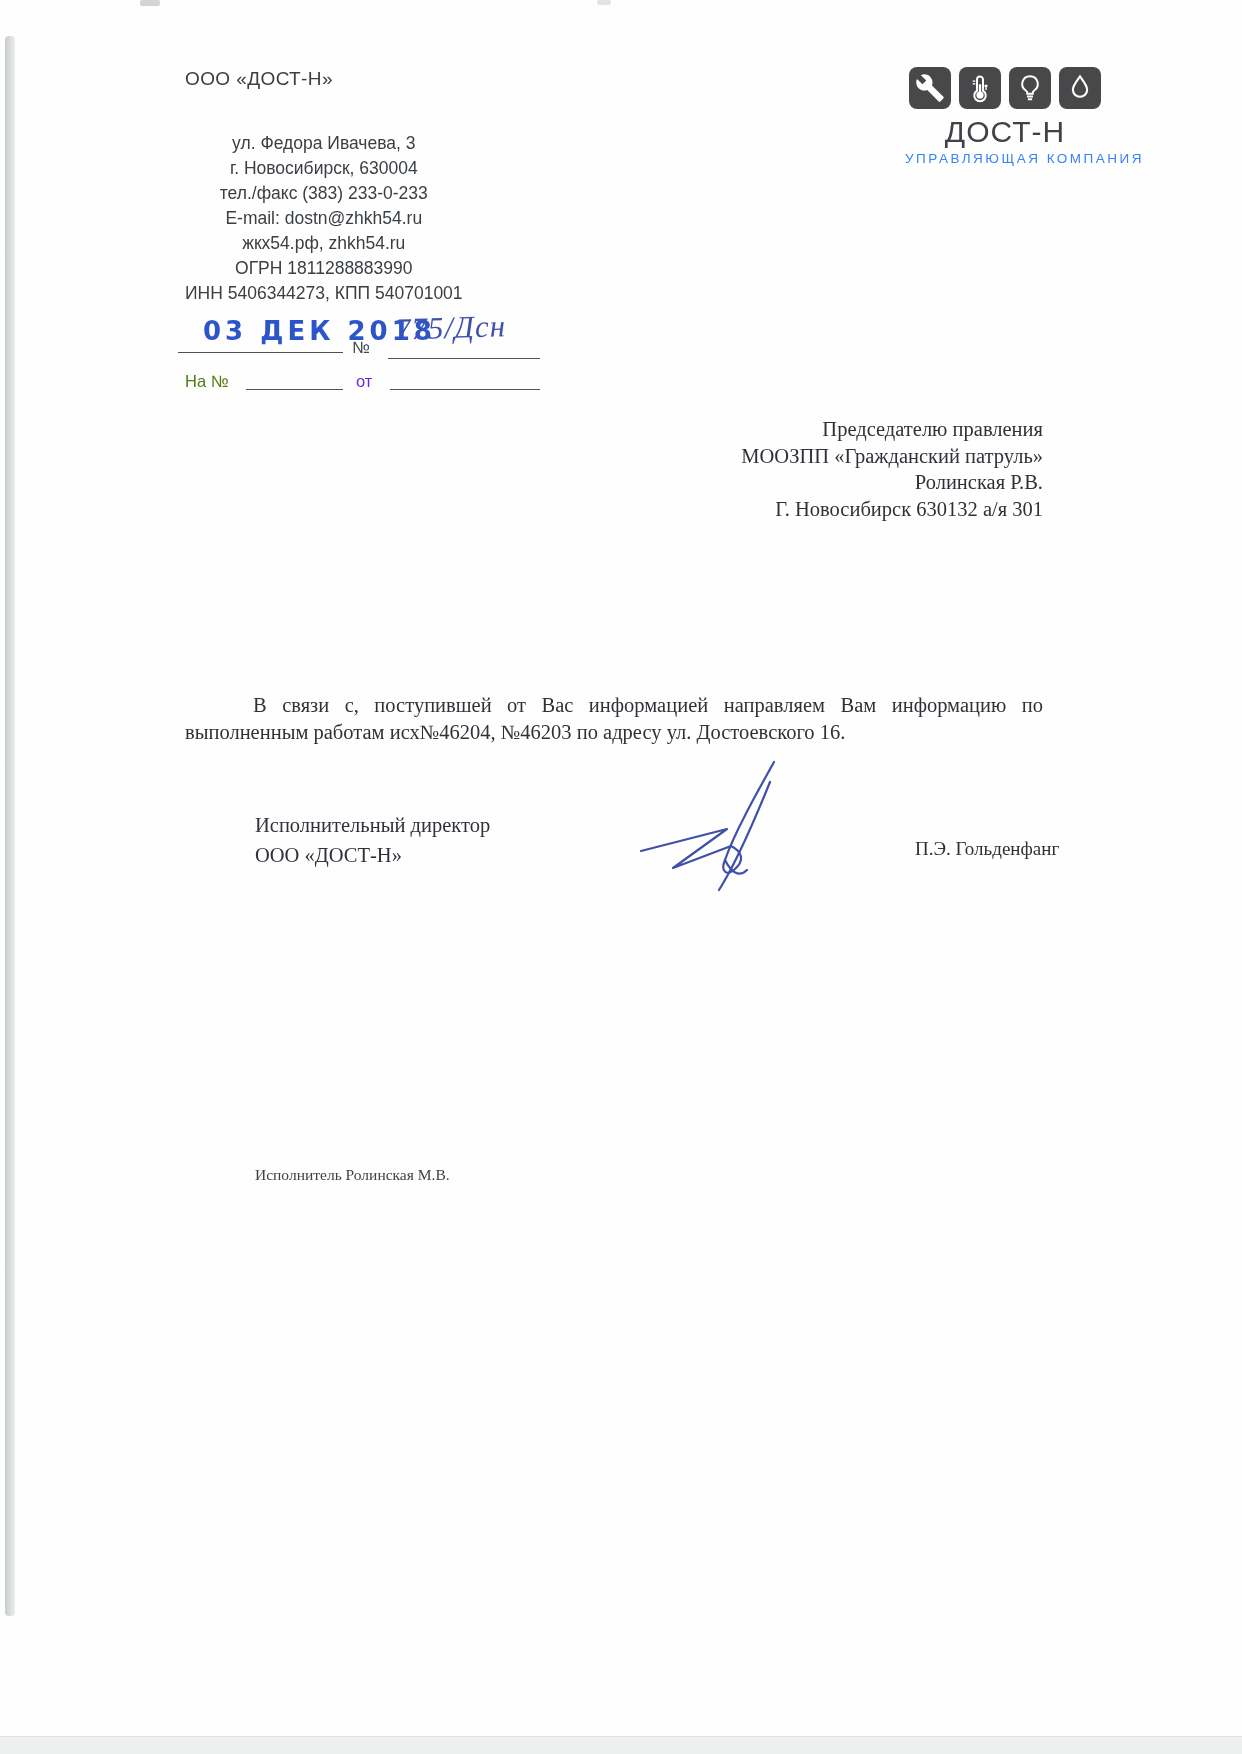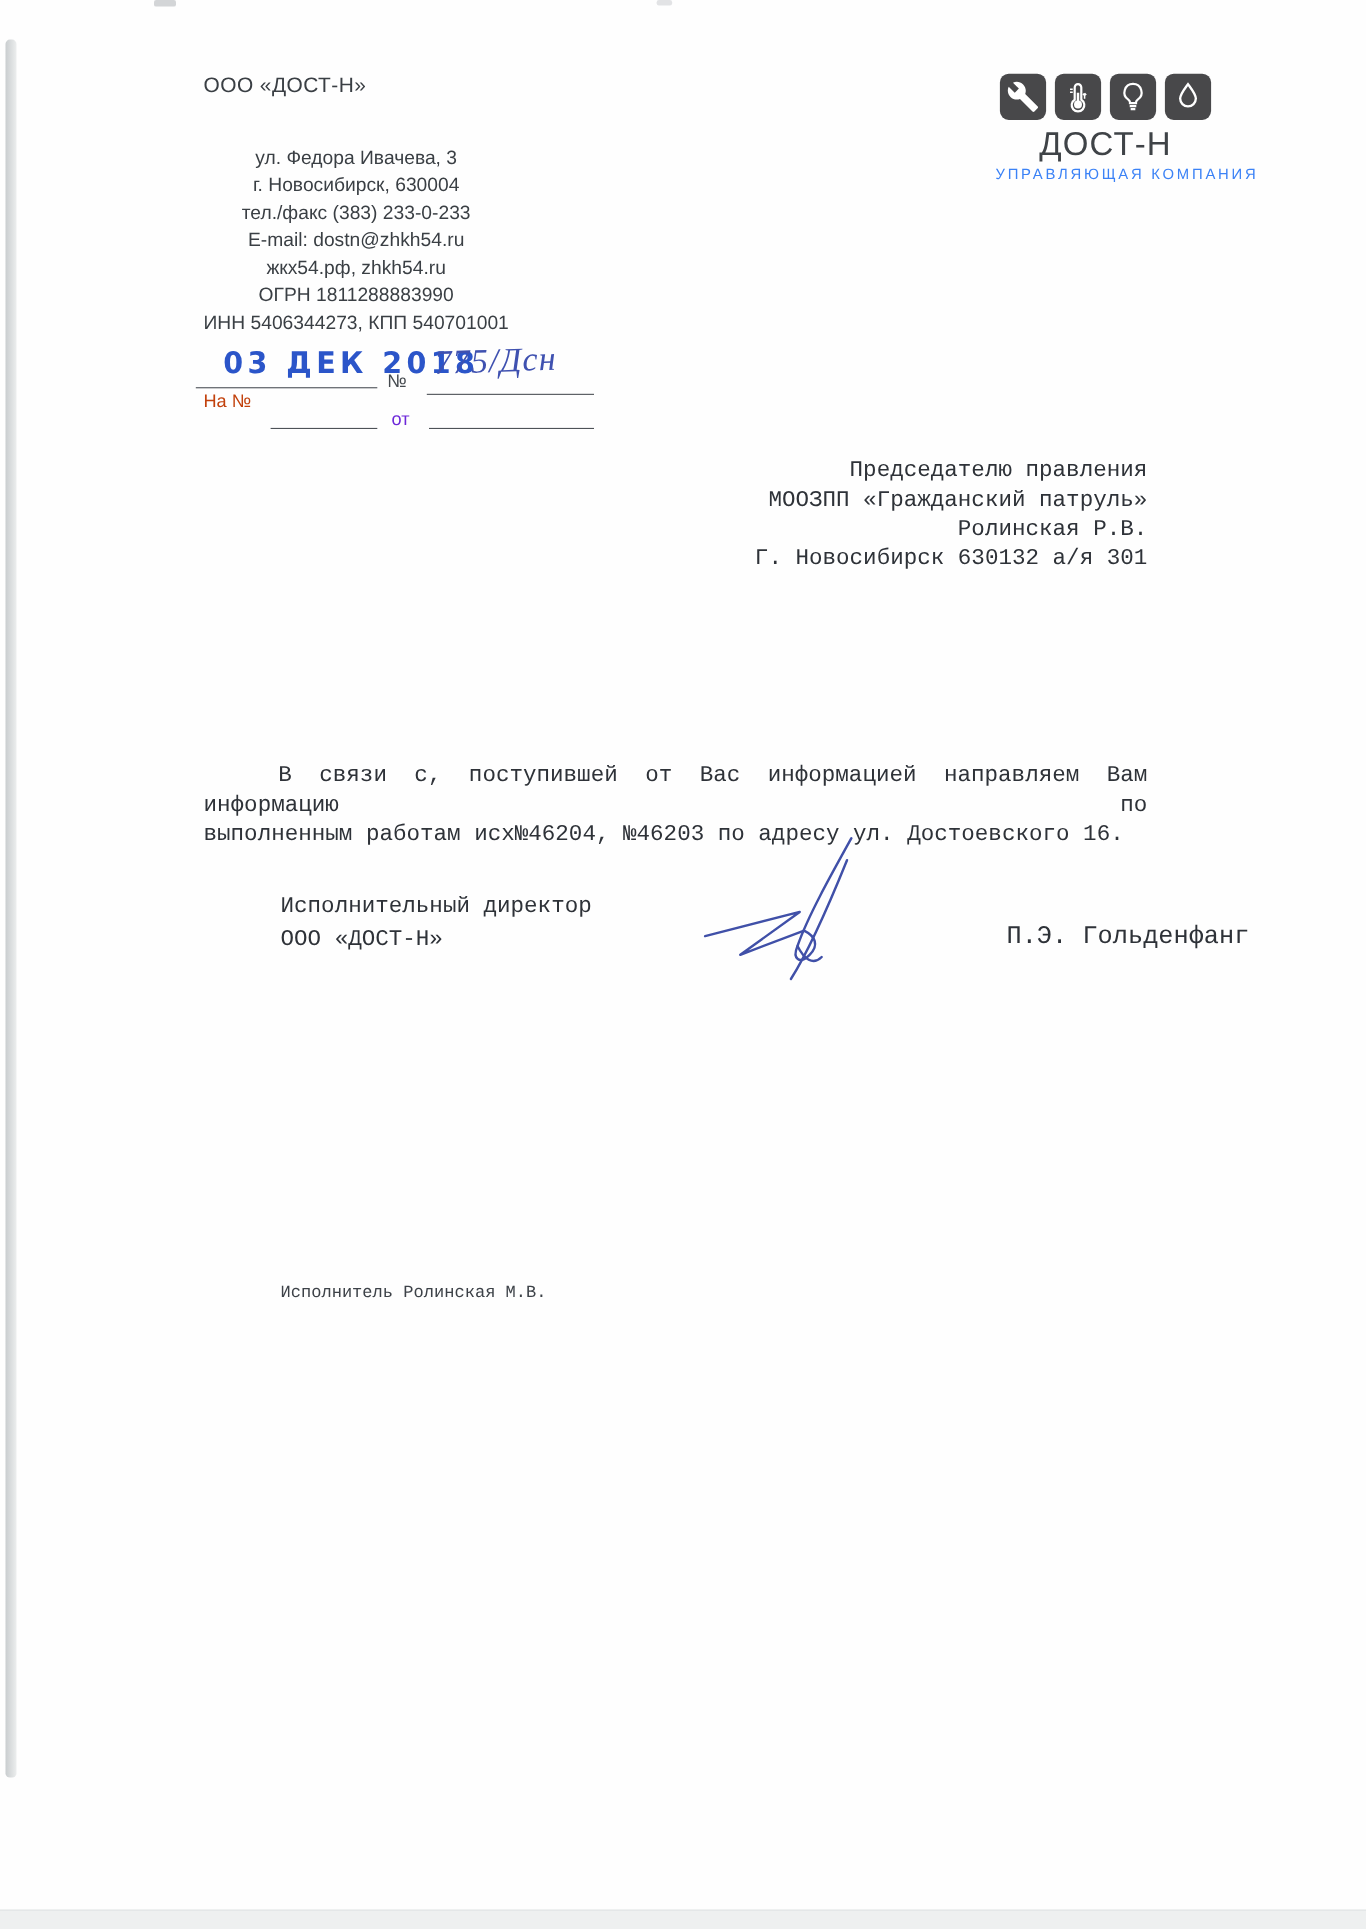--- a/index.html
+++ b/index.html
@@ -32,7 +32,7 @@
   .no-label{position:absolute;left:352px;top:338px;font-size:16.5px;color:#44494e;}
   .hand{position:absolute;left:395px;top:310px;font-size:31px;color:#3f51b0;
     font-family:"Liberation Serif",serif;font-style:italic;transform:rotate(-2deg);letter-spacing:1px;}
-  .na-label{position:absolute;left:185px;top:356px;font-size:16.5px;color:#c2410c;}
+  .na-label{position:absolute;left:185px;top:372px;font-size:16.5px;color:#4d7c0f;}
   .ot-label{position:absolute;left:356px;top:372px;font-size:16.5px;color:#6d28d9;}
   
   .serif{font-family:Liberation Mono, monospace;color:#2e3238;}

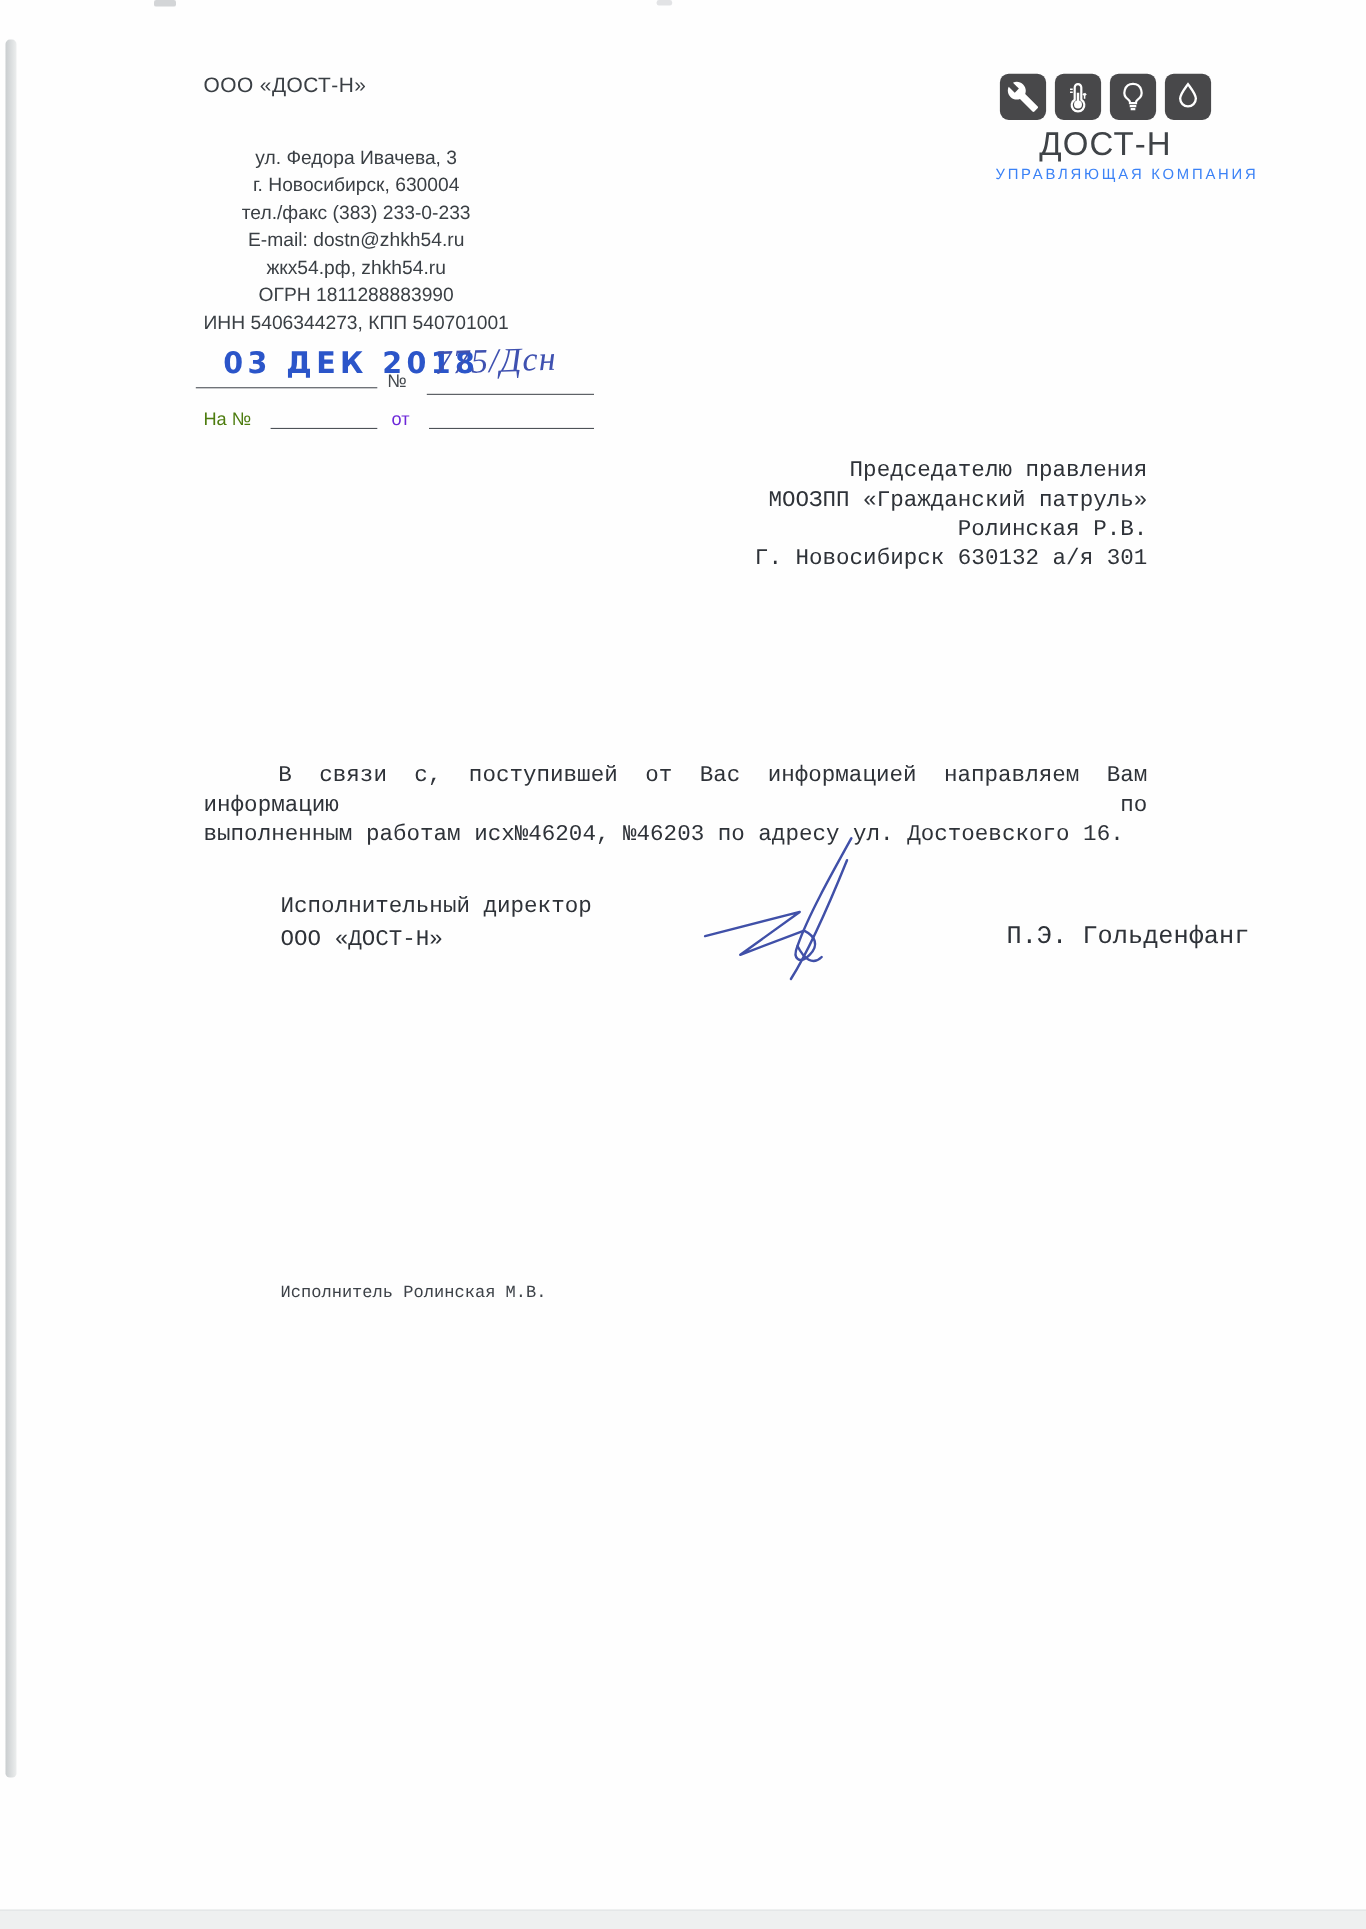--- a/index.html
+++ b/index.html
@@ -35,7 +35,7 @@
   .na-label{position:absolute;left:185px;top:372px;font-size:16.5px;color:#4d7c0f;}
   .ot-label{position:absolute;left:356px;top:372px;font-size:16.5px;color:#6d28d9;}
   
-  .serif{font-family:Liberation Mono, monospace;color:#2e3238;}
+  .serif{font-family:Liberation Serif, serif;color:#2e3238;}
   .recipient{position:absolute;right:199px;top:416px;text-align:right;
     font-size:20.5px;line-height:26.5px;}
   .body-text{position:absolute;left:185px;top:644px;width:858px;font-size:20.5px;line-height:27px;}

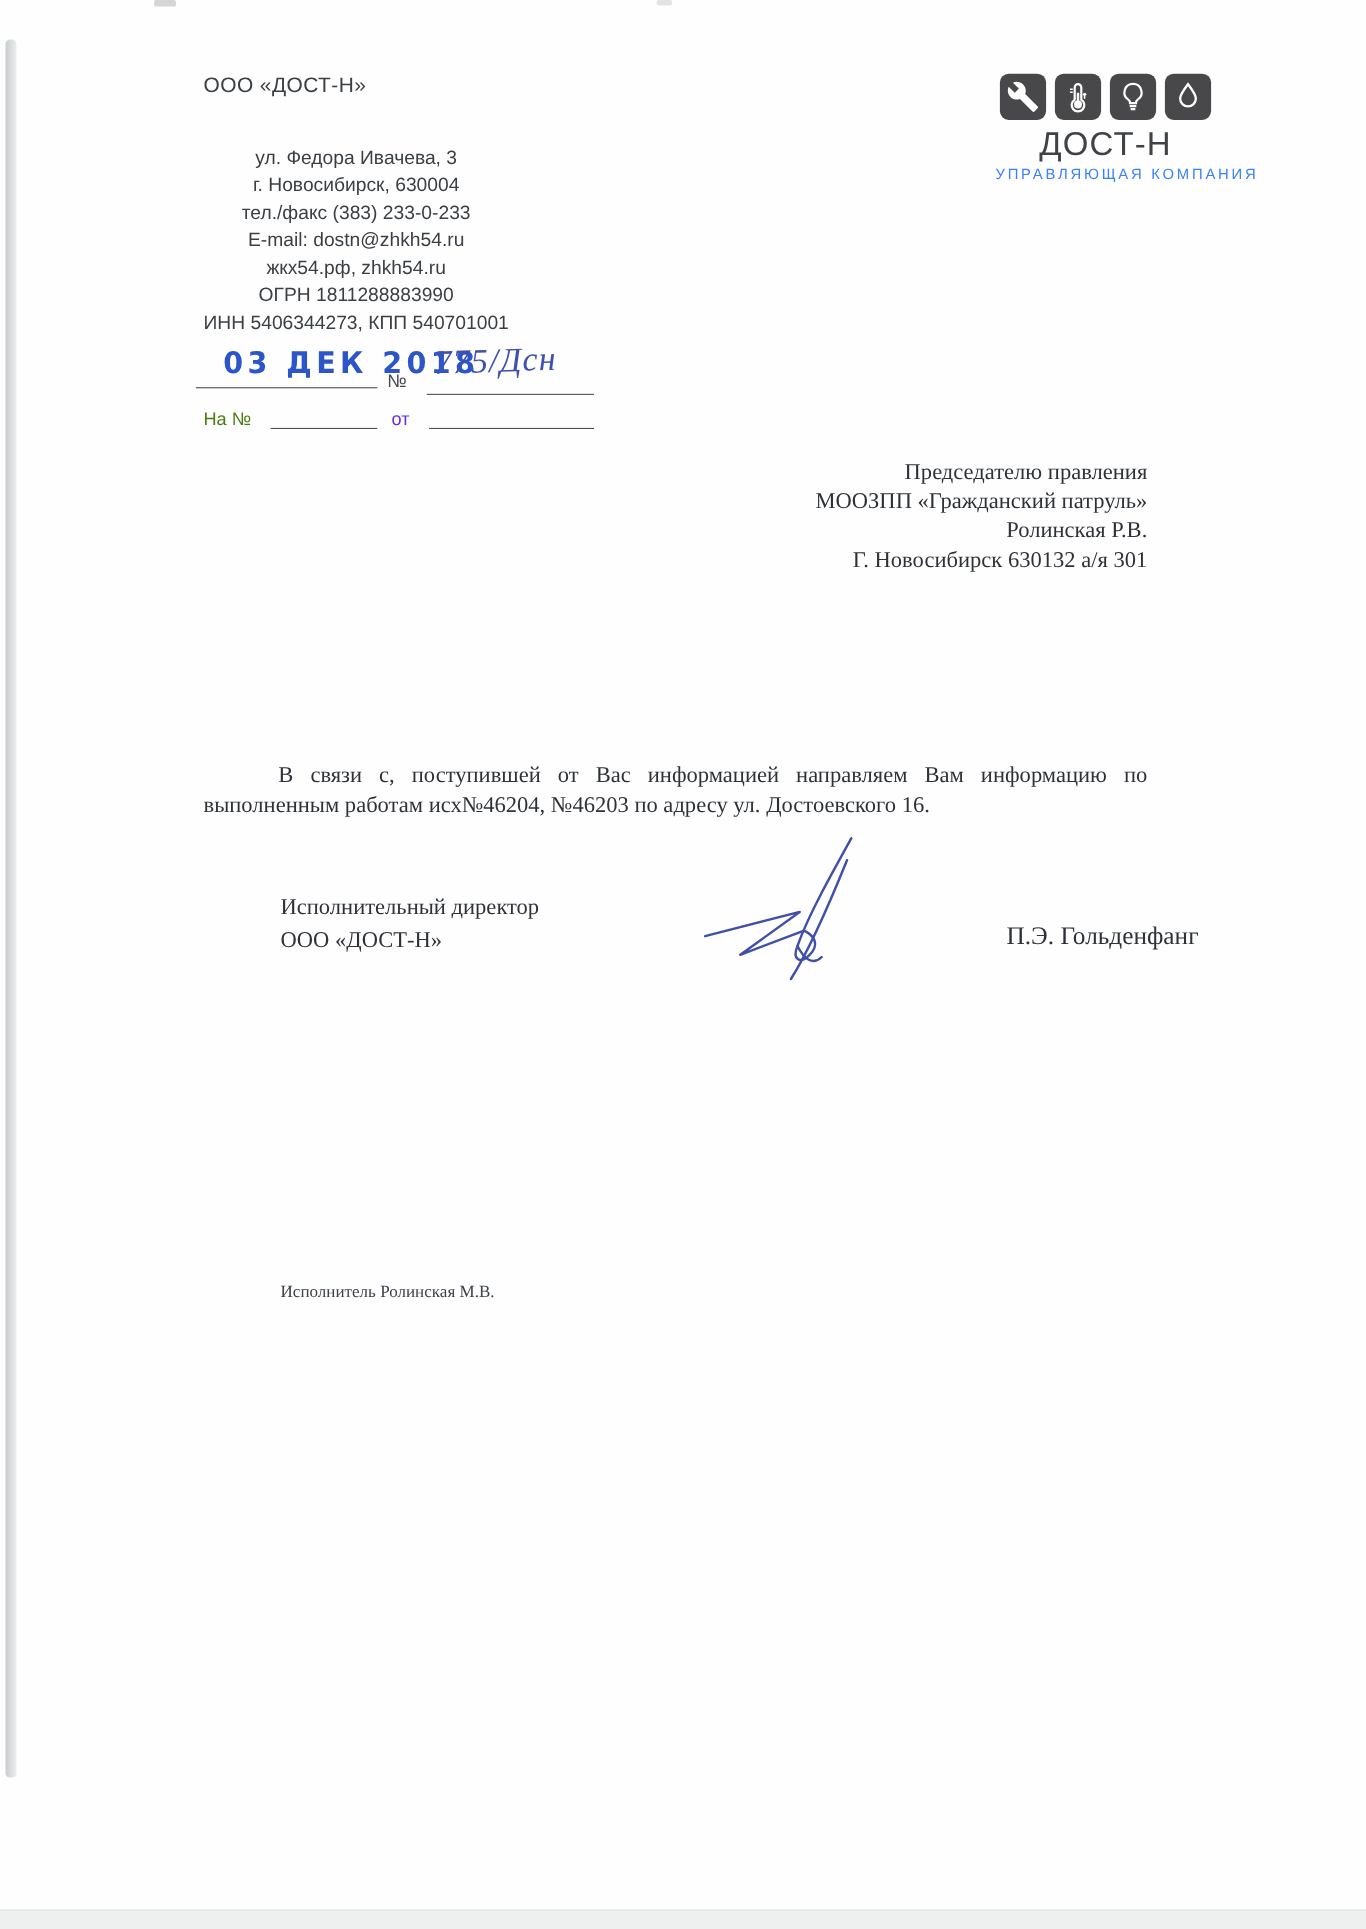--- a/index.html
+++ b/index.html
@@ -42,7 +42,7 @@
   .body-line-1{text-align:justify;text-align-last:justify;text-indent:68px;margin-top:48px;}
   .body-line-2{text-align:left;}
   .sig-title{position:absolute;left:255px;top:810px;font-size:20.5px;line-height:30px;}
-  .sig-name{position:absolute;left:915px;top:838px;font-size:23px;}
+  .sig-name{position:absolute;left:915px;top:838px;font-size:19px;}
   .sig-img{position:absolute;left:635px;top:752px;}
   .executor{position:absolute;left:255px;top:1166px;font-size:15.5px;color:#3d4248;}
 </style>

